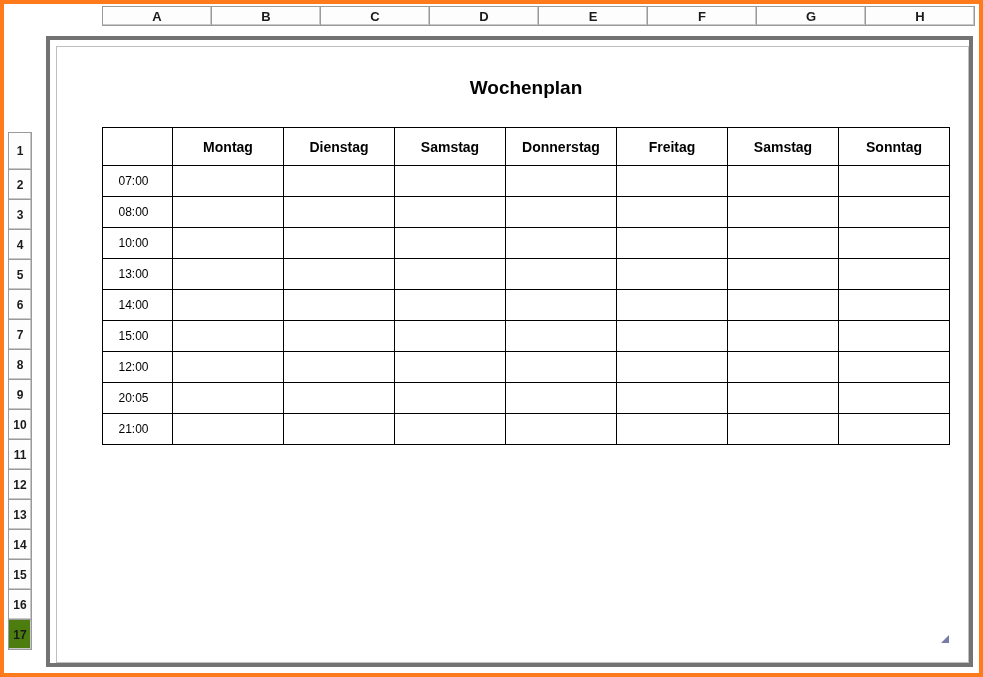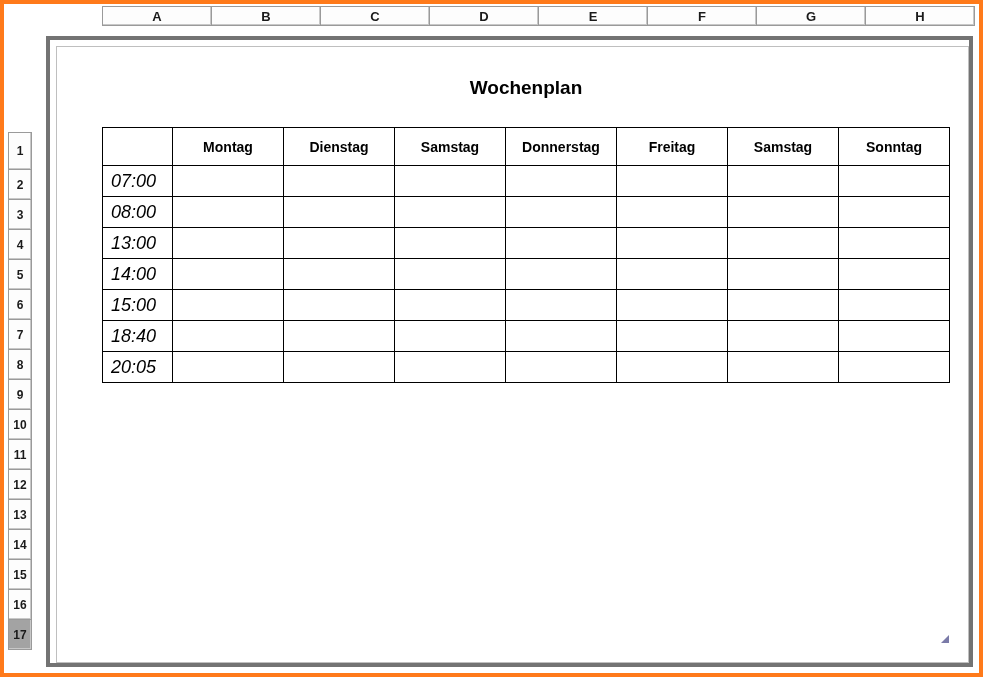--- a/index.html
+++ b/index.html
@@ -117,9 +117,8 @@
   }
   table.plan col.timecol { width: 70px; }
   table.plan td.time {
-    font-size: 18px;
+    font-size: 12px;
     padding-right: 8px;
-    font-style: italic;
   }
   
   .resize-handle {

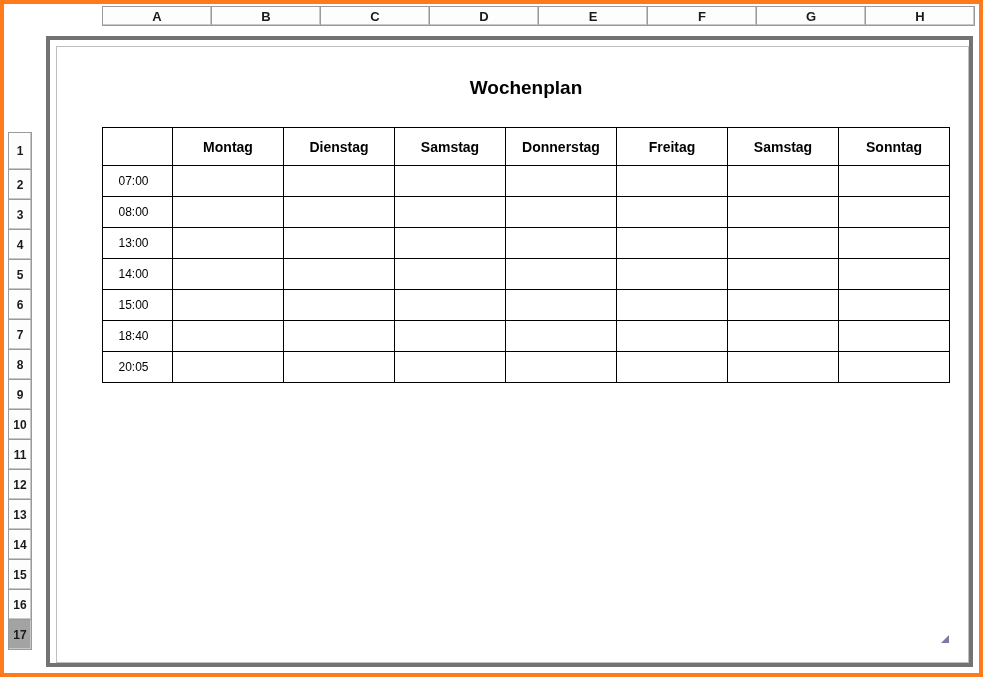--- a/index.html
+++ b/index.html
@@ -217,6 +217,16 @@
               <td></td>
             </tr>
             <tr>
+              <td class="time">10:00</td>
+              <td></td>
+              <td></td>
+              <td></td>
+              <td></td>
+              <td></td>
+              <td></td>
+              <td></td>
+            </tr>
+            <tr>
               <td class="time">13:00</td>
               <td></td>
               <td></td>

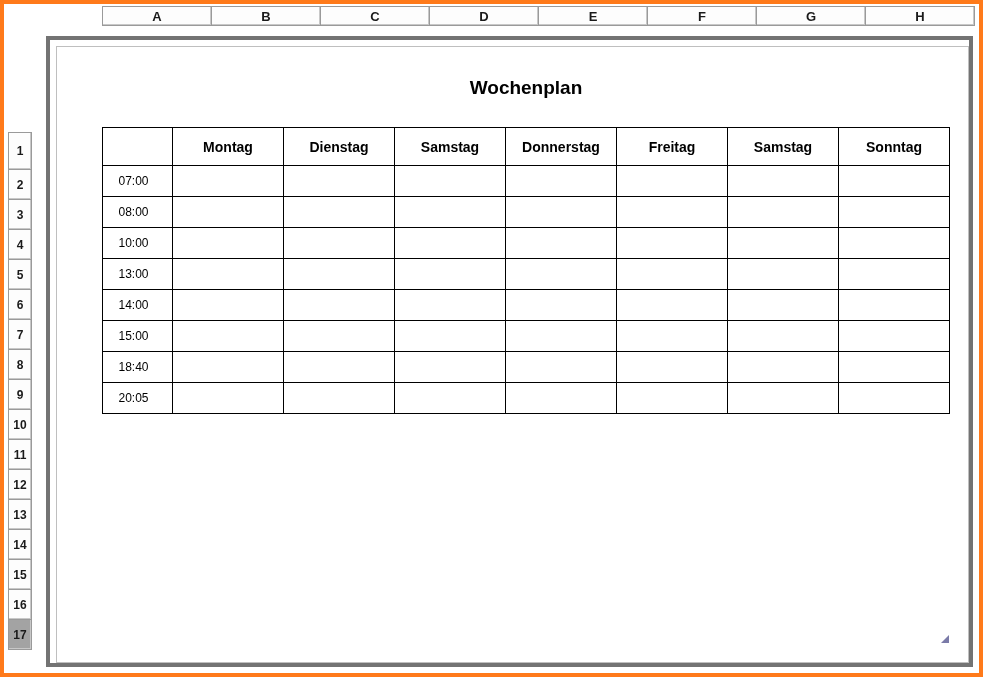--- a/index.html
+++ b/index.html
@@ -257,7 +257,7 @@
               <td></td>
             </tr>
             <tr>
-              <td class="time">18:40</td>
+              <td class="time">12:00</td>
               <td></td>
               <td></td>
               <td></td>

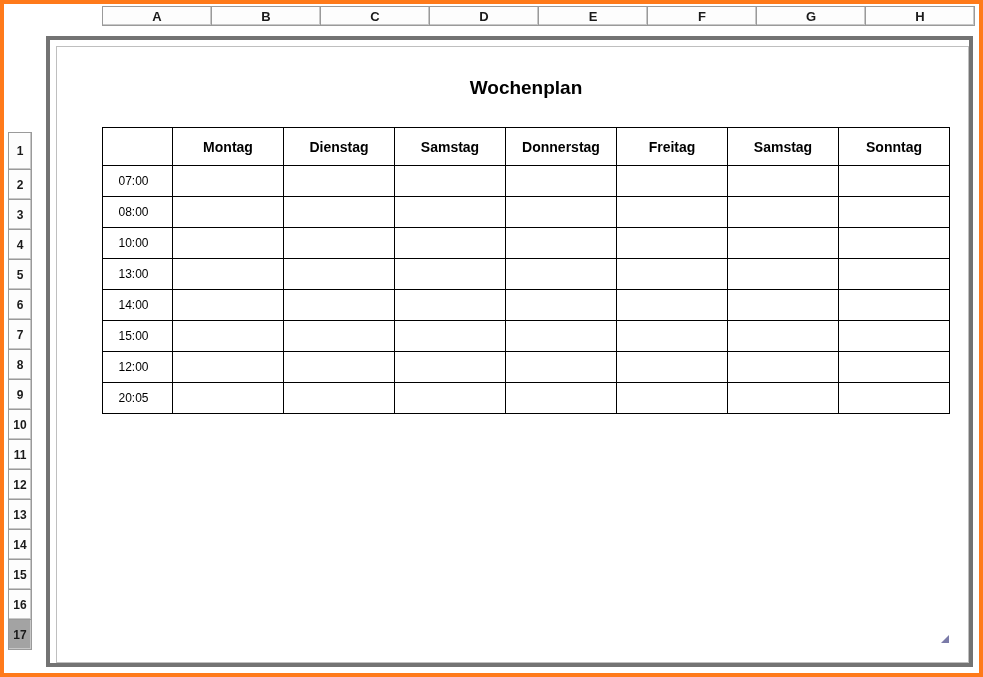--- a/index.html
+++ b/index.html
@@ -276,6 +276,16 @@
               <td></td>
               <td></td>
             </tr>
+            <tr>
+              <td class="time">21:00</td>
+              <td></td>
+              <td></td>
+              <td></td>
+              <td></td>
+              <td></td>
+              <td></td>
+              <td></td>
+            </tr>
           </tbody>
       </table>
 

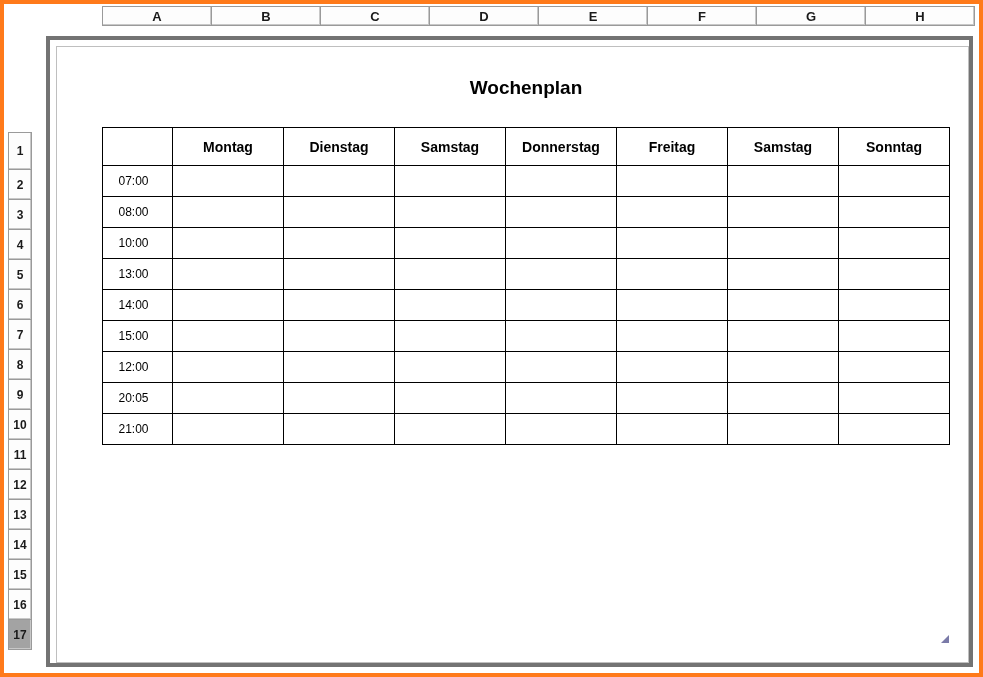--- a/index.html
+++ b/index.html
@@ -65,7 +65,7 @@
   }
   .row-header:first-child { margin-top: 0; }
   .row-header.selected {
-    background: #a3a3a3;
+    background: #4d7c0f;
   }
 
   

